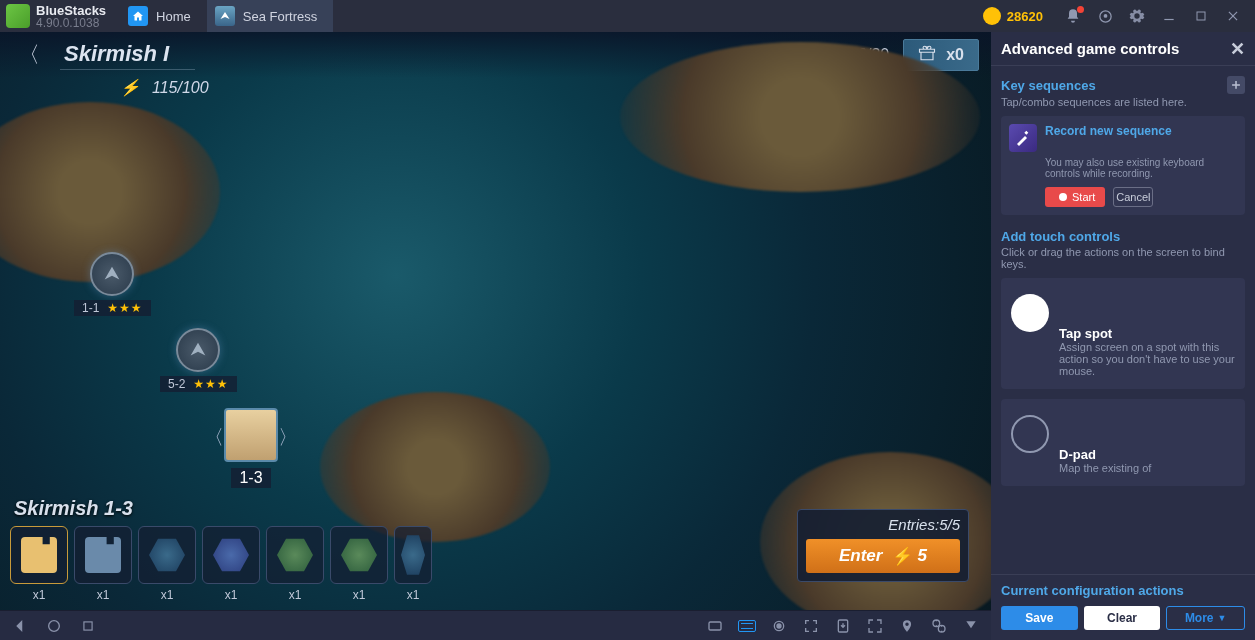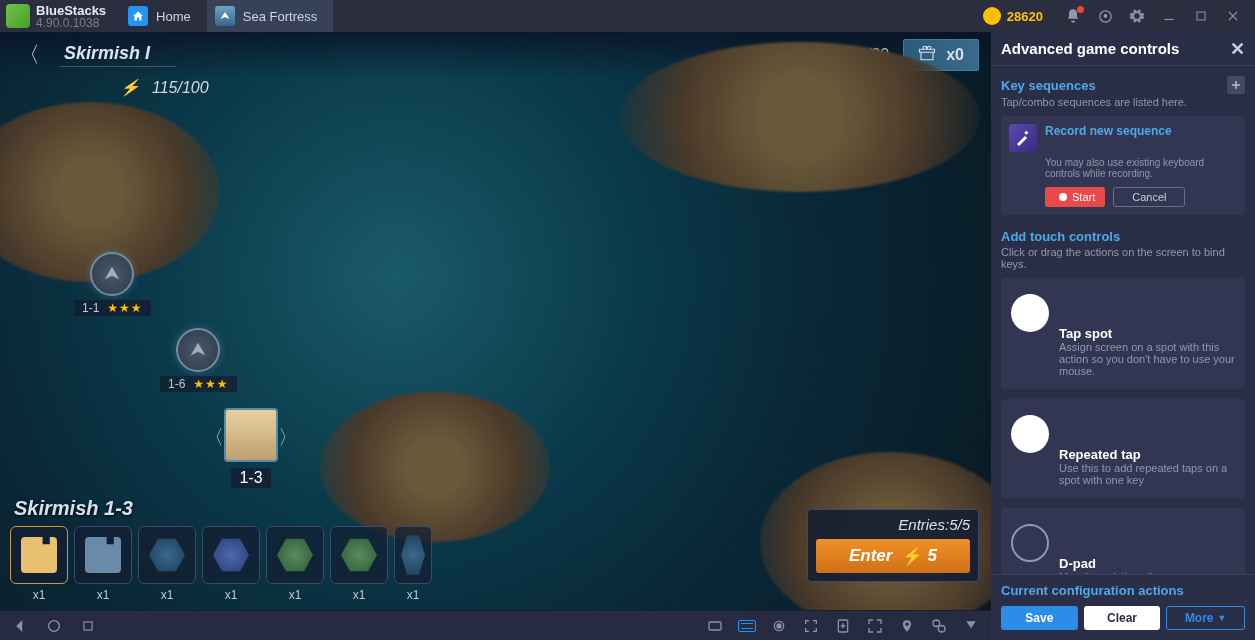--- a/index.html
+++ b/index.html
@@ -87,7 +87,7 @@
 }
 .back-chev { color: #c0c8d8; font-size: 22px; cursor: pointer; padding: 0 6px; }
 .tb-title {
-  font-size: 18px; font-style: italic; font-weight: 700;
+  font-size: 22px; font-style: italic; font-weight: 700;
   color: #dce4f0;
   border-bottom: 1px solid rgba(180,200,220,0.3);
   padding: 0 26px 2px 4px;

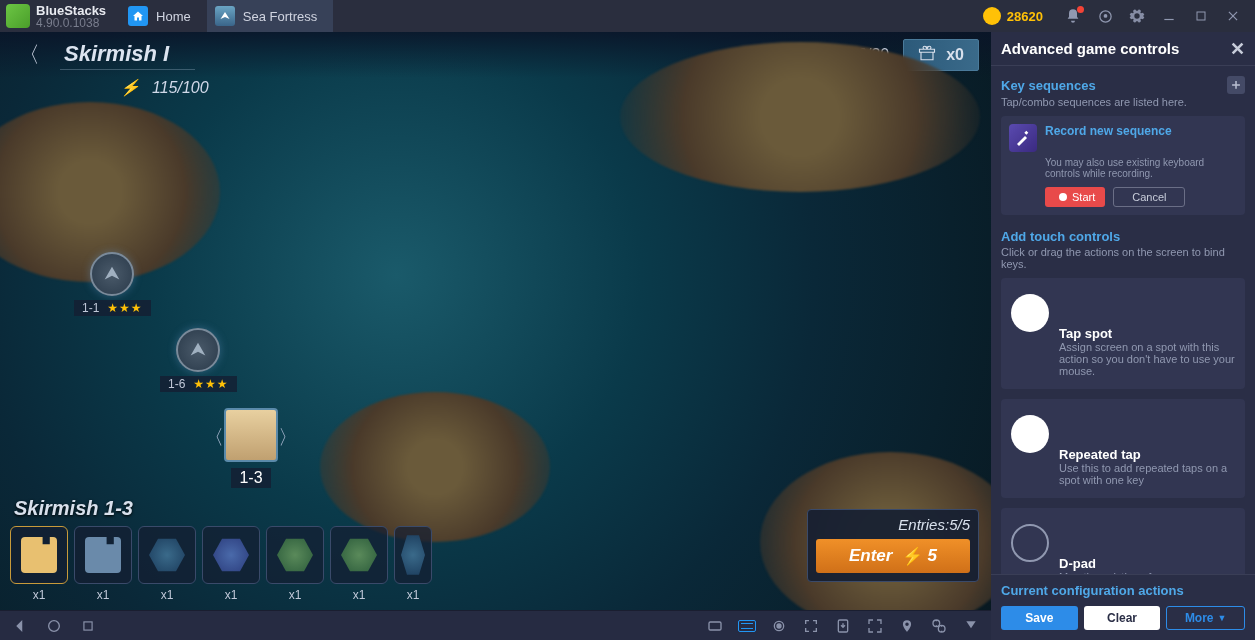--- a/index.html
+++ b/index.html
@@ -233,7 +233,7 @@
 .btn-start .dot { width: 8px; height: 8px; background: #fff; border-radius: 50%; display: inline-block;}
 .btn-cancel {
   background: transparent; border: 1px solid #6a6e86;
-  color: #c8cdda; font-size: 11px; padding: 3px 18px; border-radius: 3px; cursor: pointer;
+  color: #c8cdda; font-size: 11px; padding: 3px 2px; border-radius: 3px; cursor: pointer;
 }
 .touch-sec { margin-top: 4px; }
 .touch-card {

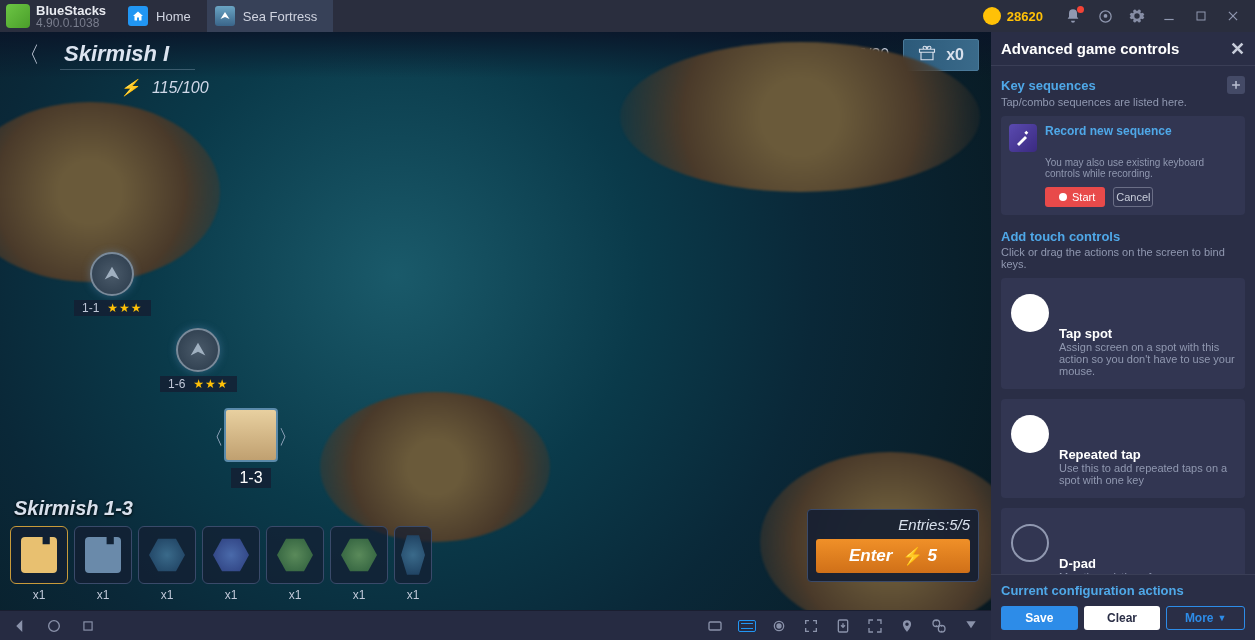--- a/index.html
+++ b/index.html
@@ -377,7 +377,7 @@
           </svg>
       </div>
       <div class="node-label">
-        <span>1-6</span>
+        <span>5-2</span>
         <span class="stars3">★★★</span>
       </div>
     </div>

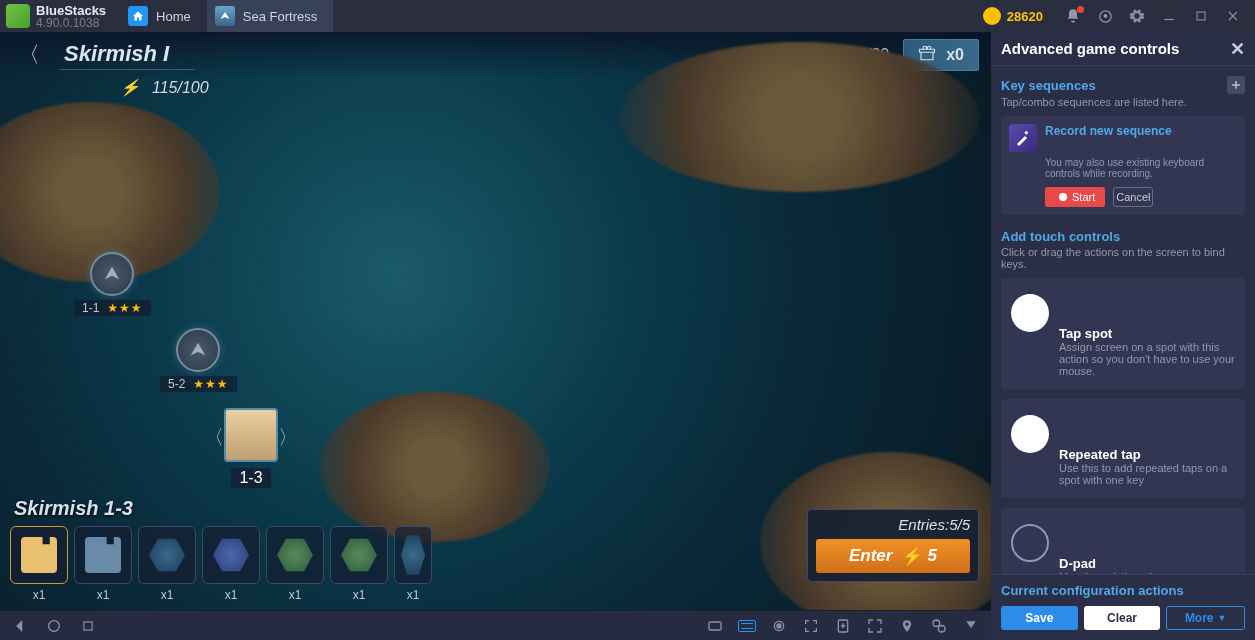--- a/index.html
+++ b/index.html
@@ -562,13 +562,6 @@
             <div class="touch-desc">Assign screen on a spot with this action so you don't have to use your mouse.</div>
           </div>
         </div>
-        <div class="touch-card">
-          <div class="touch-ico"></div>
-          <div>
-            <div class="touch-title">Repeated tap</div>
-            <div class="touch-desc">Use this to add repeated taps on a spot with one key</div>
-          </div>
-        </div>
         <div class="touch-card dpad">
           <div class="touch-ico"></div>
           <div>

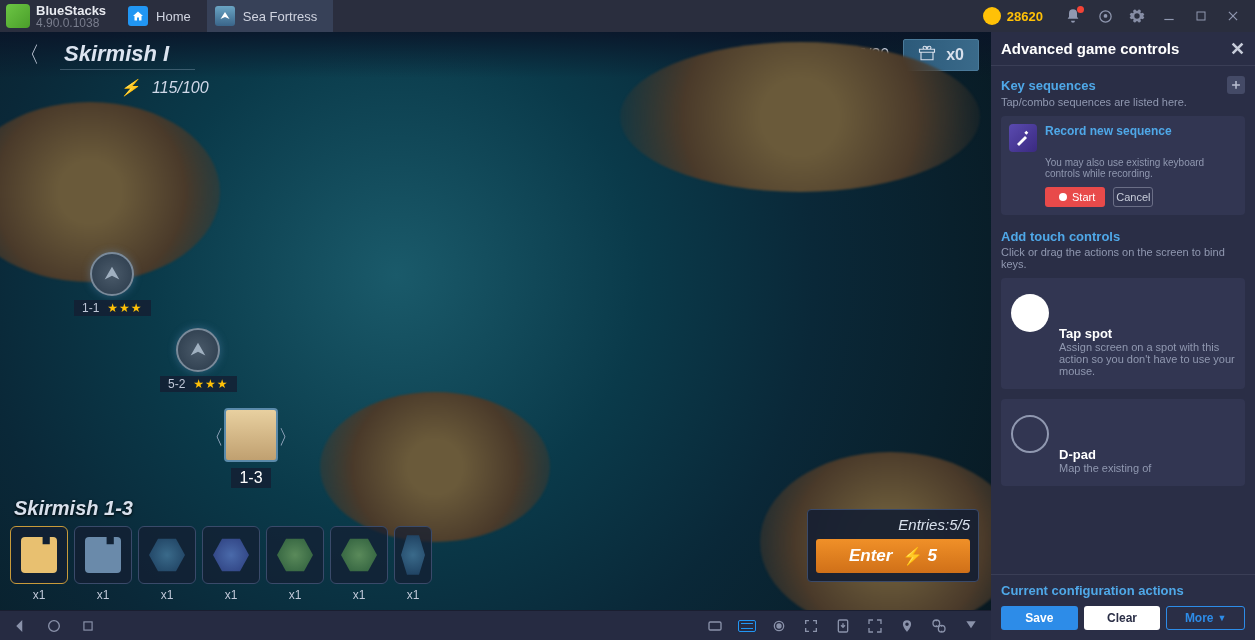--- a/index.html
+++ b/index.html
@@ -165,7 +165,7 @@
 .puzzle { width: 36px; height: 36px; background: #6a8aaa; clip-path: polygon(0 0,60% 0,60% 20%,80% 20%,80% 0,100% 0,100% 100%,0 100%); border-radius: 4px; }
 .hexico { width: 36px; height: 36px; background: radial-gradient(circle,#3a6a8a,#1a3a5a); clip-path: polygon(25% 5%,75% 5%,100% 50%,75% 95%,25% 95%,0 50%); }
 .enter-panel {
-  position: absolute; right: 12px; bottom: 58px;
+  position: absolute; right: 22px; bottom: 58px;
   background: rgba(20,30,50,0.9);
   border: 1px solid #3a4a6a;
   border-radius: 4px;

